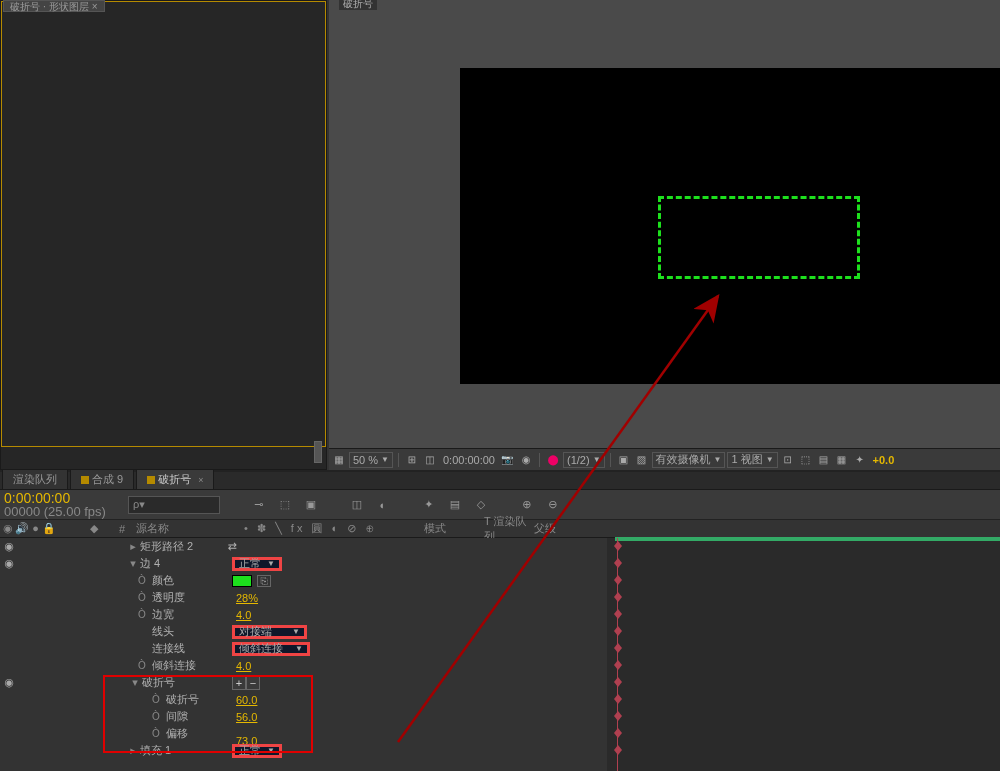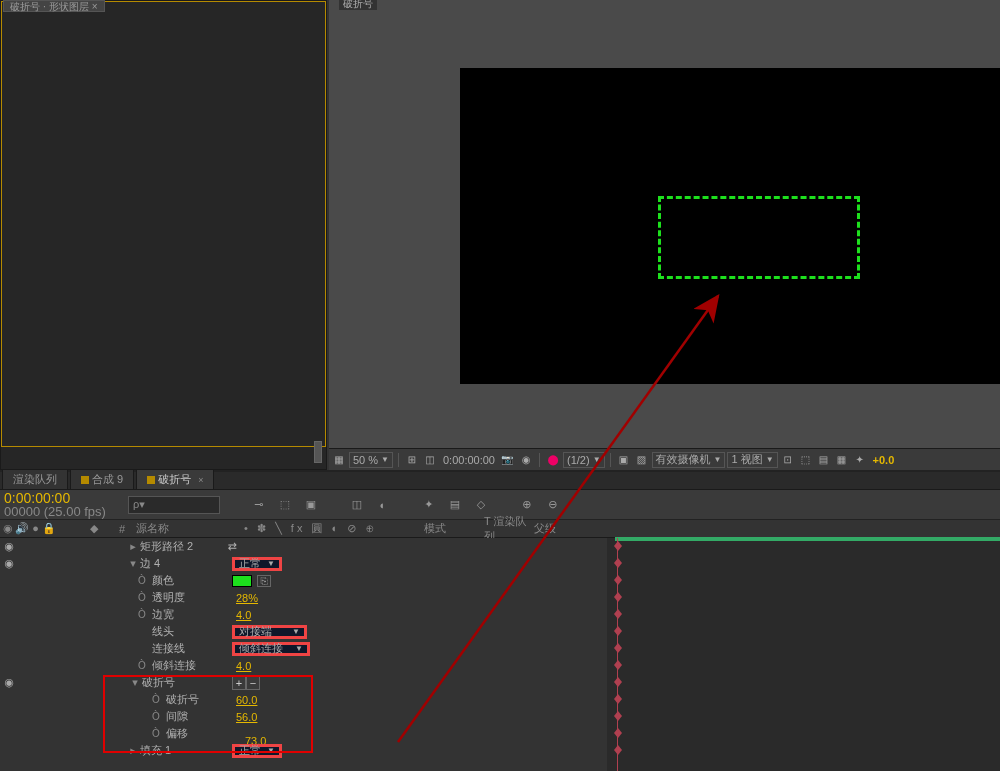--- a/index.html
+++ b/index.html
@@ -295,7 +295,7 @@
         <span class="pad" style="width:150px;"></span>
           <span class="stopwatch">Ò</span>
         <span class="label">偏移</span>
-        <span style="position:absolute; left:241px;margin-top:14px;" class="val">73.0</span>
+        <span style="position:absolute; left:232px;margin-top:14px;" class="val">73.0</span>
       </div>
 
       <div class="prop-row">

